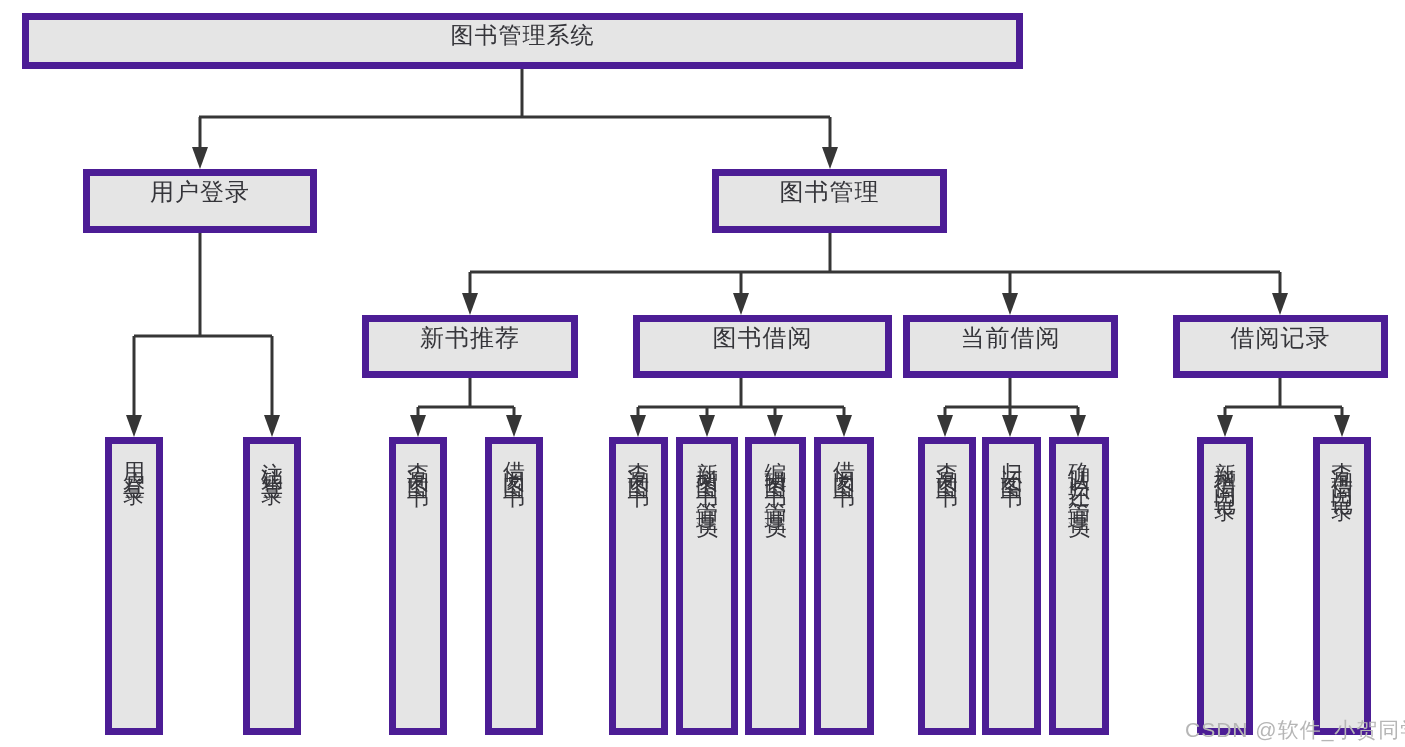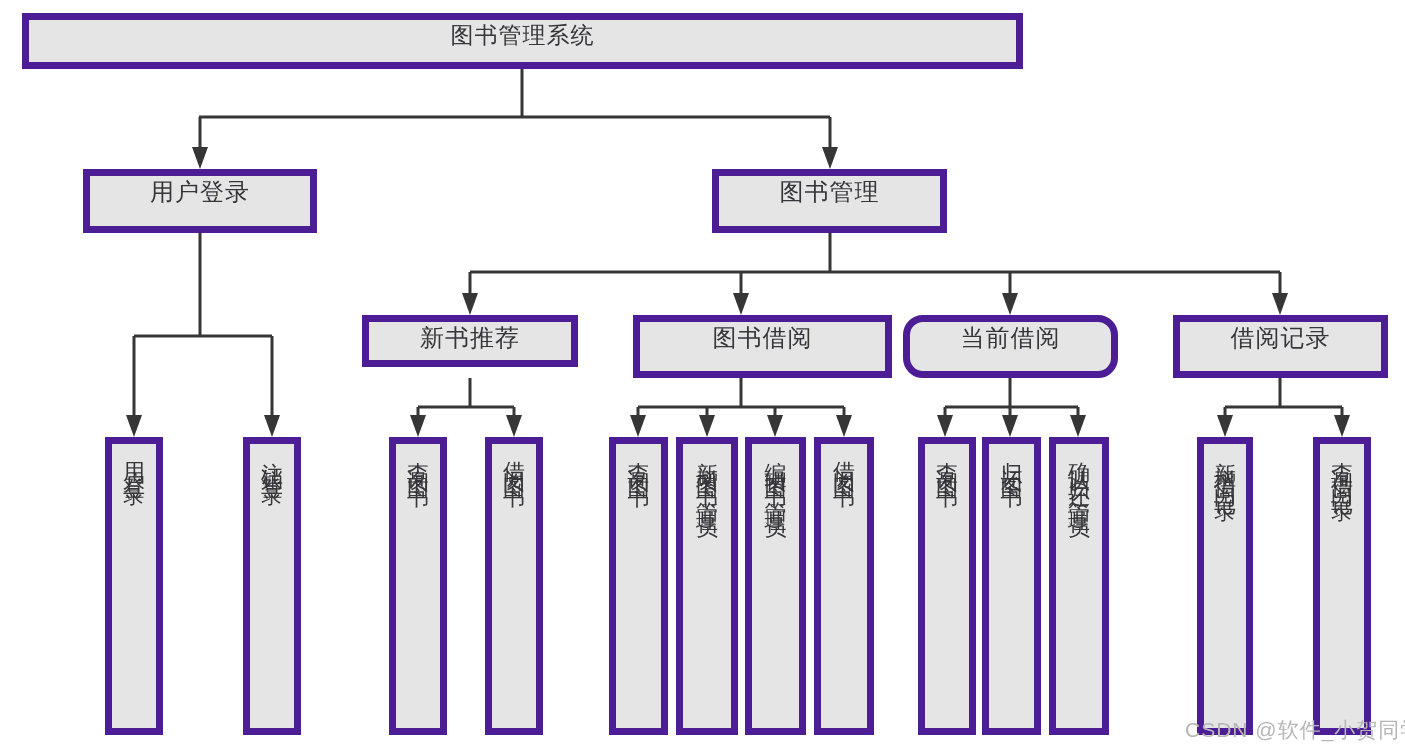--- a/index.html
+++ b/index.html
@@ -47,7 +47,7 @@
   #b-user-login { left: 83px;   top: 169px; width: 234px;  height: 64px; }
   #b-book-mgmt  { left: 712px;  top: 169px; width: 235px;  height: 64px; }
   
-  #b-new-rec    { left: 362px;  top: 315px; width: 216px;  height: 52px; }
+  #b-new-rec    { left: 362px;  top: 315px; width: 216px;  height: 63px; }
   #b-borrowing  { left: 633px;  top: 315px; width: 259px;  height: 63px; }
   #b-current    { left: 903px;  top: 315px; width: 215px;  height: 63px; border-radius: 20px; }
   #b-records    { left: 1173px; top: 315px; width: 215px;  height: 63px; }

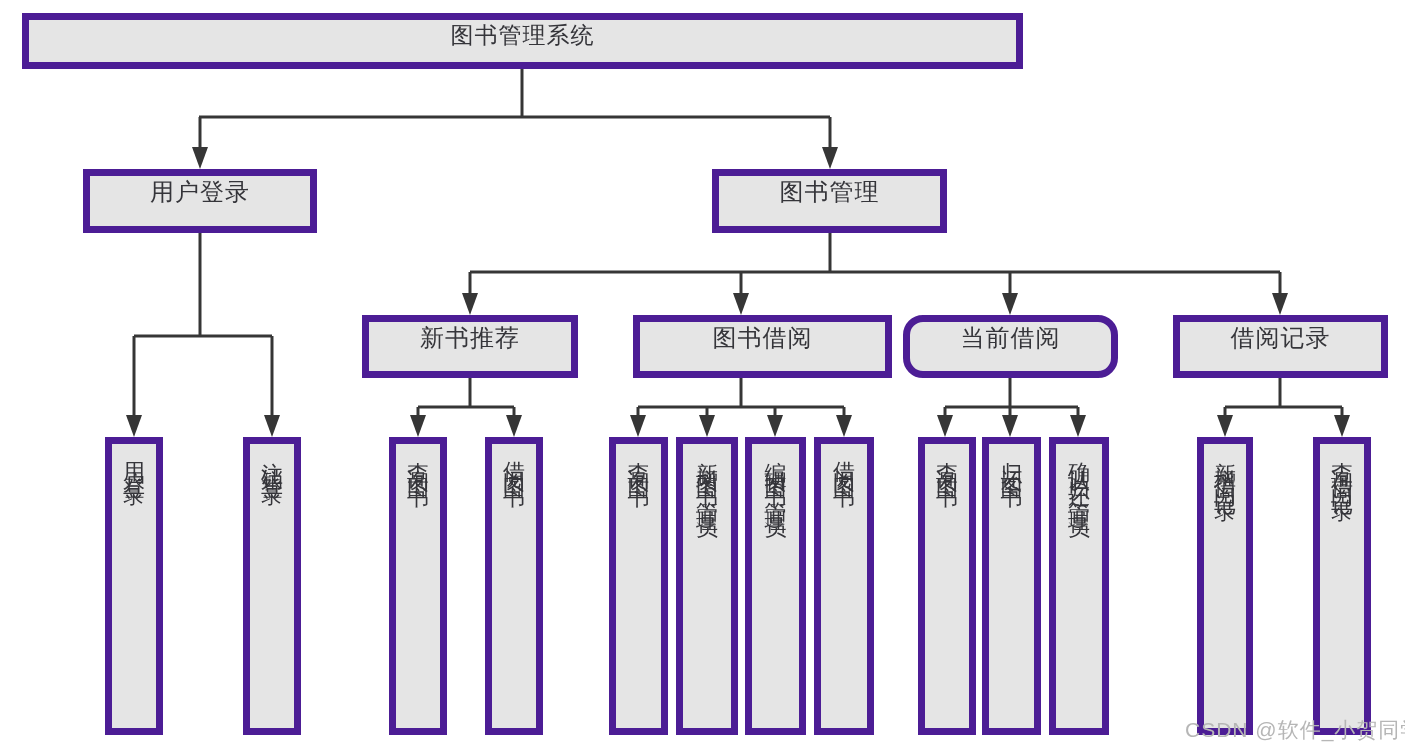--- a/index.html
+++ b/index.html
@@ -49,7 +49,7 @@
   
   #b-new-rec    { left: 362px;  top: 315px; width: 216px;  height: 63px; }
   #b-borrowing  { left: 633px;  top: 315px; width: 259px;  height: 63px; }
-  #b-current    { left: 903px;  top: 315px; width: 215px;  height: 63px; border-radius: 20px; }
+  #b-current    { left: 903px;  top: 315px; width: 215px;  height: 63px; }
   #b-records    { left: 1173px; top: 315px; width: 215px;  height: 63px; }
   
   .leaf { top: 437px; height: 298px; }

